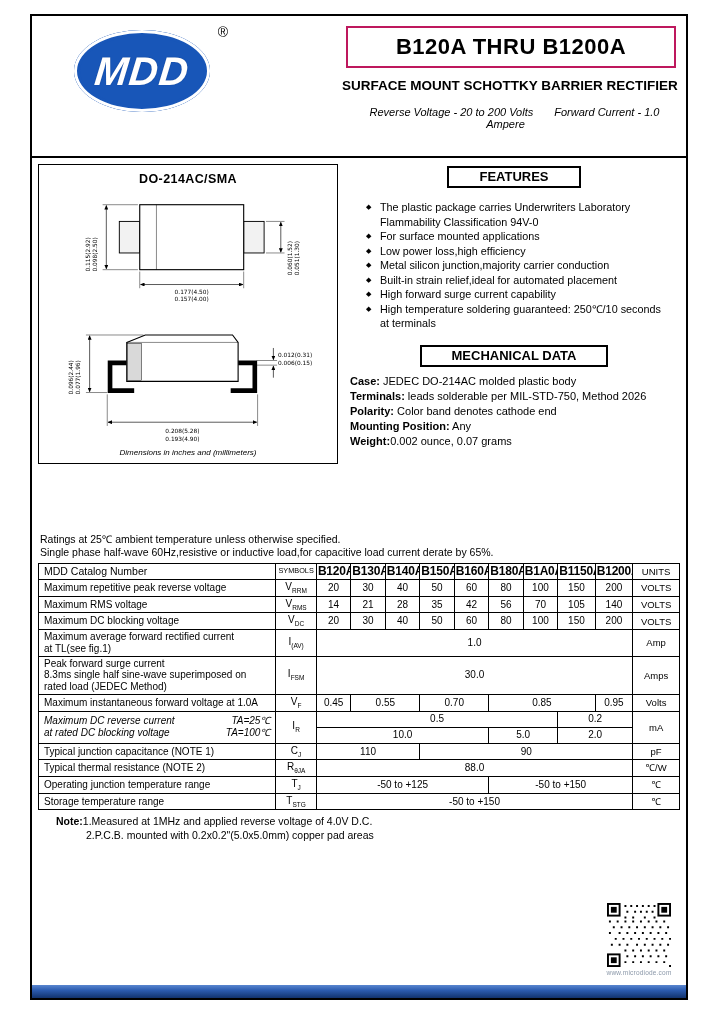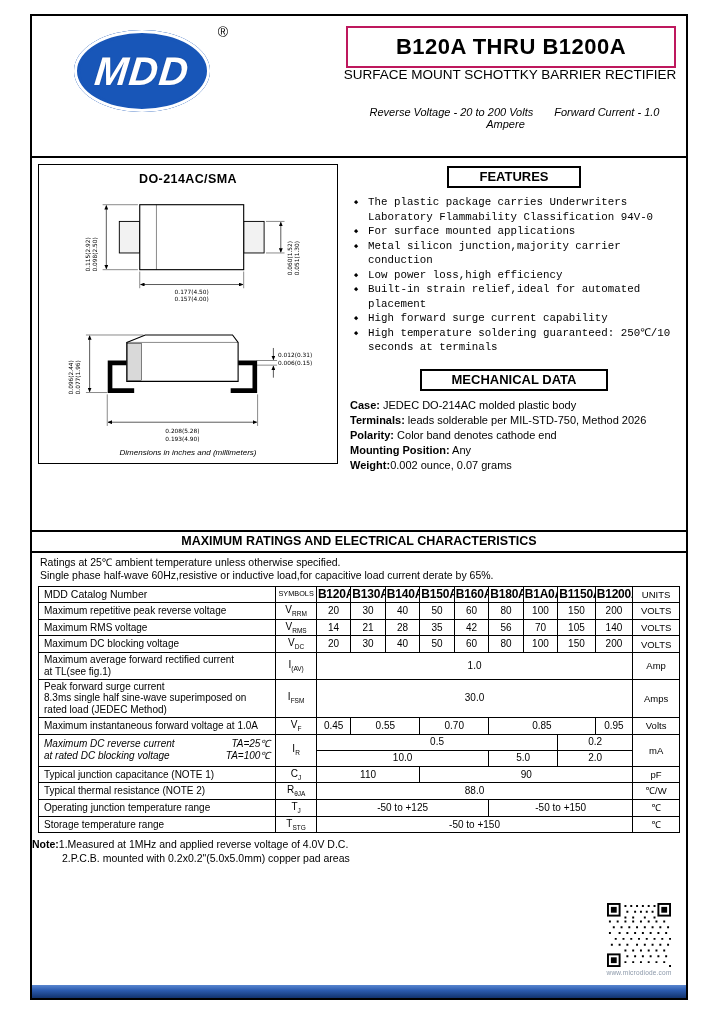--- a/index.html
+++ b/index.html
@@ -33,8 +33,8 @@
   }
   .title-box span { font-weight:bold; font-size:22px; letter-spacing:.5px; }
   .subtitle {
-    position:absolute; right:4px; top:51px; width:344px; text-align:center;
-    font-weight:normal; font-size:13.5px;
+    position:absolute; right:4px; top:62px; width:344px; text-align:center;
+    font-weight:bold; font-size:13.5px;
   }
   .tagline {
     position:absolute; right:4px; top:90px; width:344px; text-align:center;

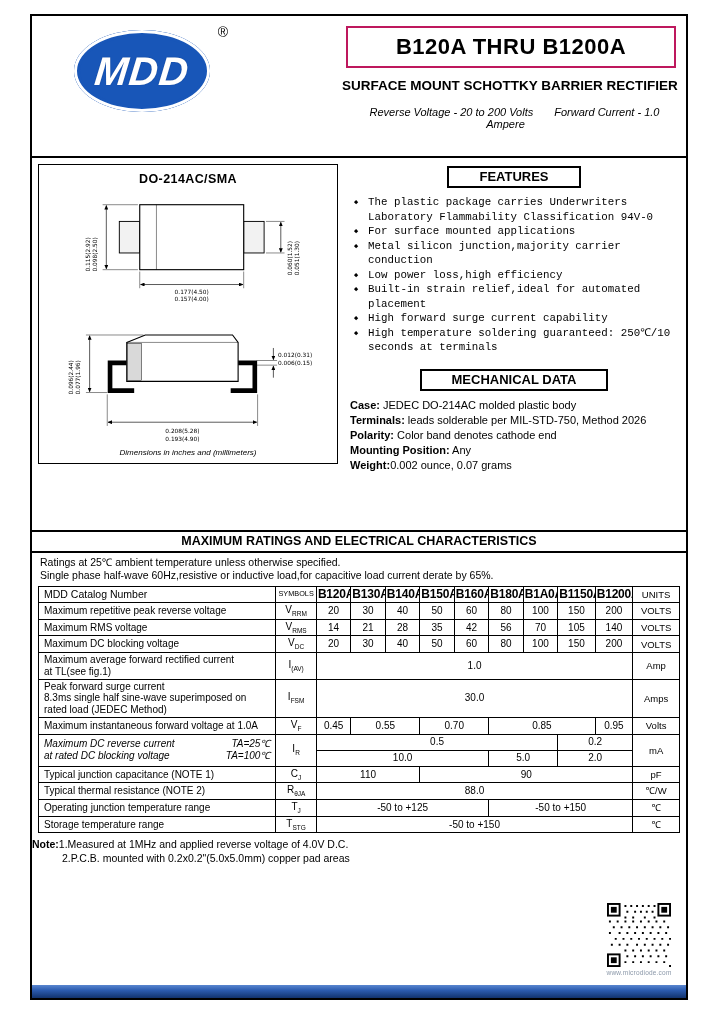--- a/index.html
+++ b/index.html
@@ -62,7 +62,7 @@
     border:2px solid #000; width:max-content; margin:6px auto 7px;
     padding:1px 30px 2px; font-weight:bold; font-size:13px; text-align:center;
   }
-  ul.features { list-style:none; margin:0; padding:0 0 0 4px; font-size:10.8px; line-height:14.5px;font-family:Liberation Mono, monospace; }
+  ul.features { list-style:none; margin:12px; padding:0 0 0 4px; font-size:10.8px; line-height:14.5px; }
   ul.features li { display:flex; }
   ul.features .bullet { width:14px; flex:none; font-size:7px; line-height:14.5px; }
   .mech-head { margin-top:14px; }

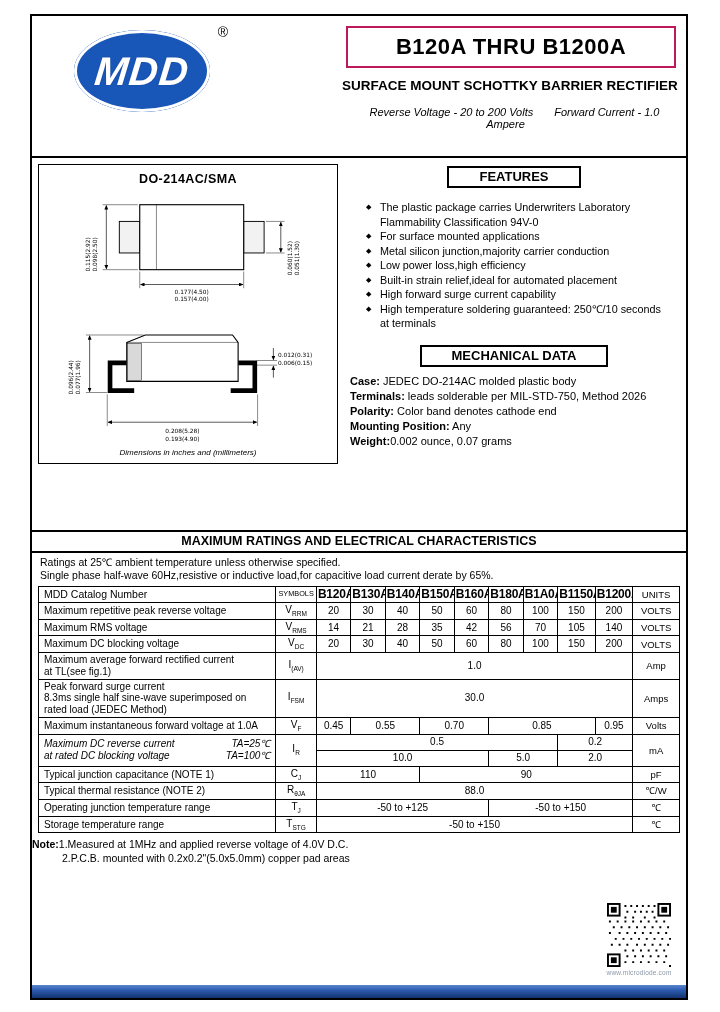--- a/index.html
+++ b/index.html
@@ -222,11 +222,11 @@
             </li>
           <li>
               <span class="bullet">◆</span>
+              <span>Low power loss,high efficiency</span>
+            </li>
+          <li>
+              <span class="bullet">◆</span>
               <span>Metal silicon junction,majority carrier conduction</span>
-            </li>
-          <li>
-              <span class="bullet">◆</span>
-              <span>Low power loss,high efficiency</span>
             </li>
           <li>
               <span class="bullet">◆</span>

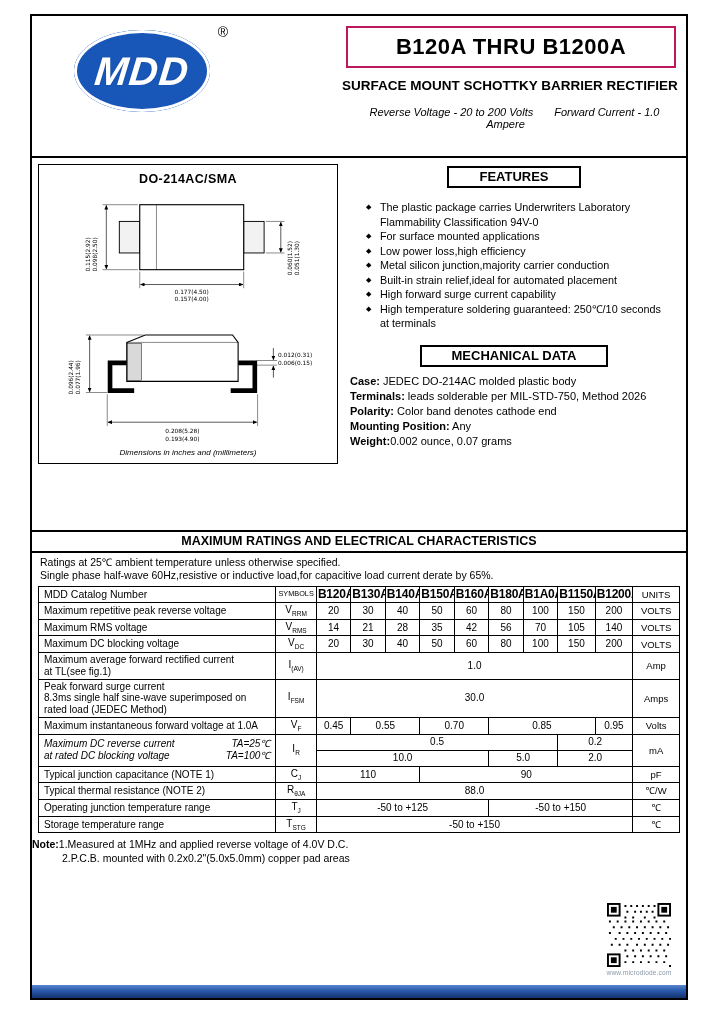--- a/index.html
+++ b/index.html
@@ -255,7 +255,6 @@
       </div>
     </div>
 
-    <div class="ratings-band">MAXIMUM RATINGS AND ELECTRICAL CHARACTERISTICS</div>
     <div class="ratings-notes">
       <div>Ratings at 25℃ ambient temperature unless otherwise specified.</div>
       <div>Single phase half-wave 60Hz,resistive or inductive load,for capacitive load current derate by 65%.</div>

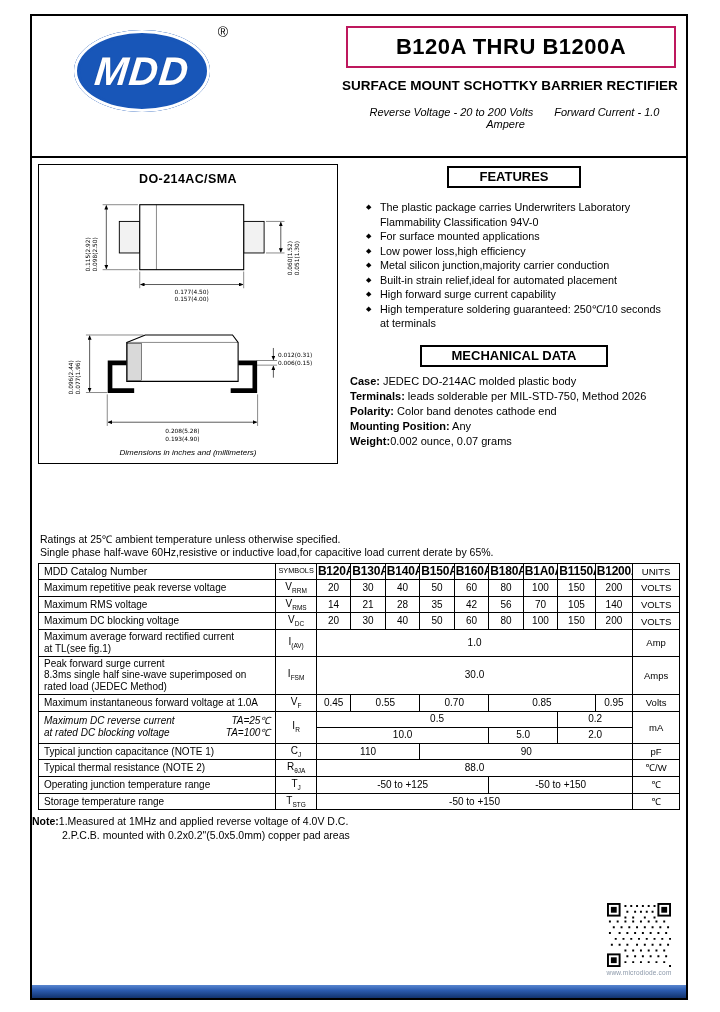--- a/index.html
+++ b/index.html
@@ -95,7 +95,7 @@
   .ratings-table td.unit    { font-size:9.5px; }
   .ratings-table .split { display:flex; justify-content:space-between; padding-right:3px;font-style:italic; }
 
-  .notes { padding:4px 0 0; font-size:10.5px; line-height:14px; }
+  .notes { padding:4px 24px 0; font-size:10.5px; line-height:14px; }
   .notes b { font-weight:bold; }
   .notes .note2 { margin-left:30px; }
 

